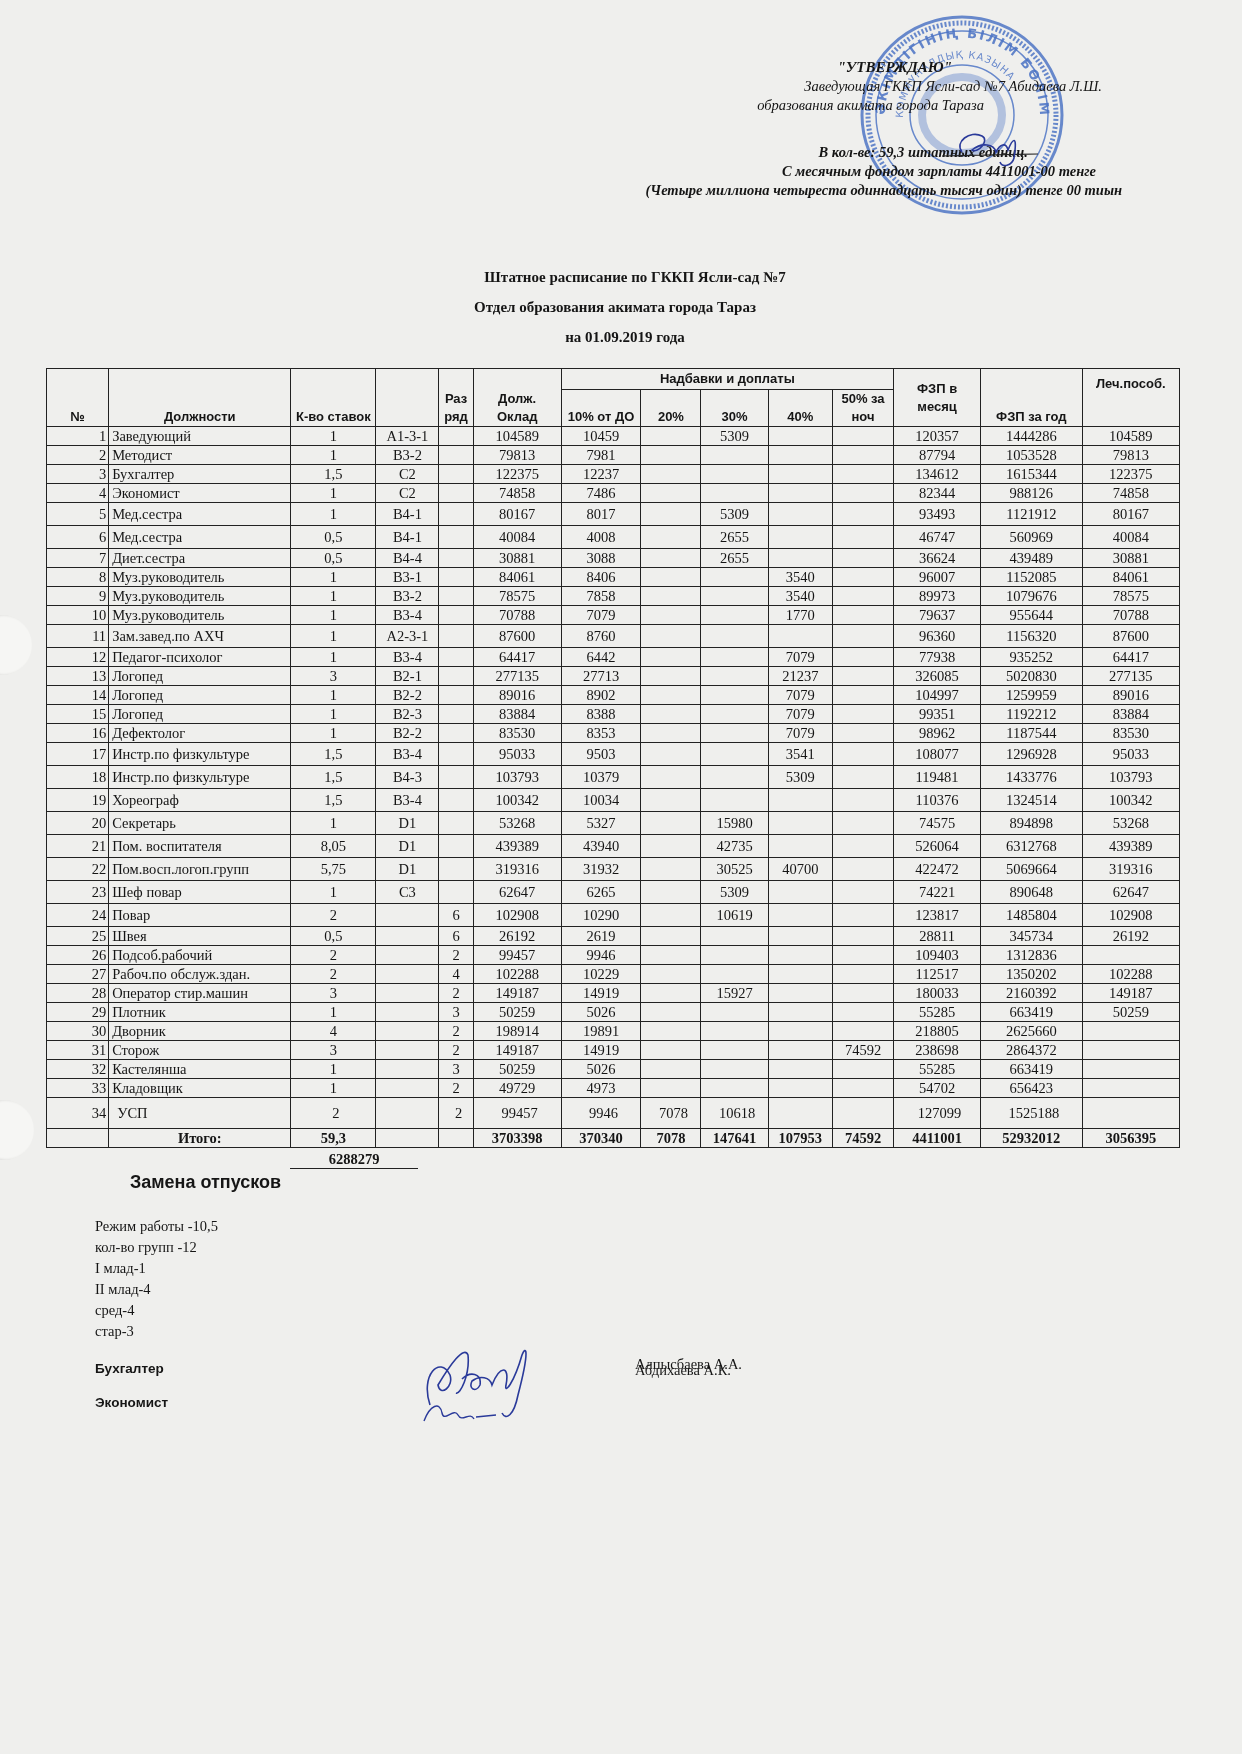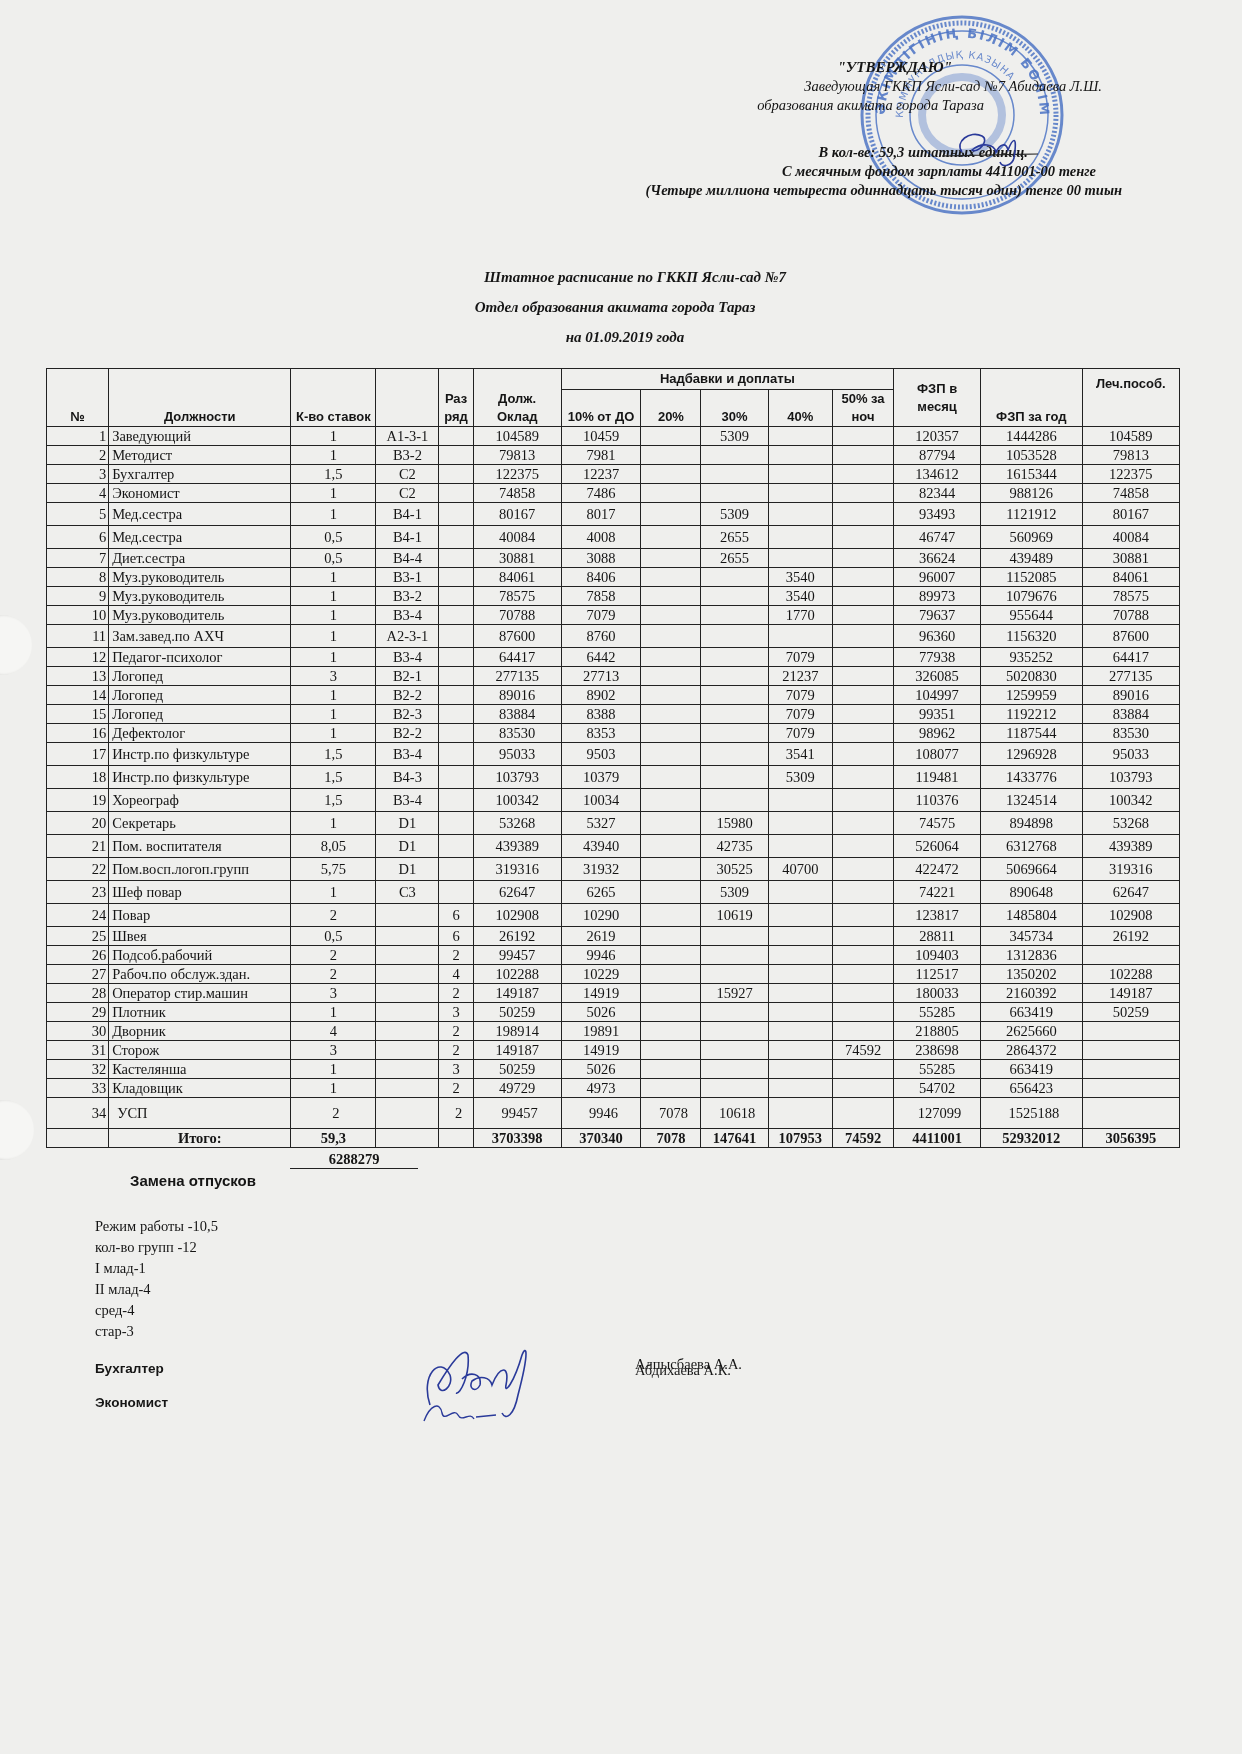--- a/index.html
+++ b/index.html
@@ -24,7 +24,7 @@
   .signature-top { left: 942px; top: 122px; width: 96px; height: 50px; pointer-events: none; }
 
   
-  .titles { left: 380px; top: 262px; width: 480px; text-align: center; font-style: italic; font-weight: bold; font-size: 15px; line-height: 30px; }
+  .titles { left: 380px; top: 262px; width: 480px; text-align: center; font-weight: bold; font-size: 15px; line-height: 30px; }
   .titles div:nth-child(1) { margin-left: 30px; }
   .titles div:nth-child(2) { margin-left: -10px; }
   .titles div:nth-child(3) { margin-left: 10px; }

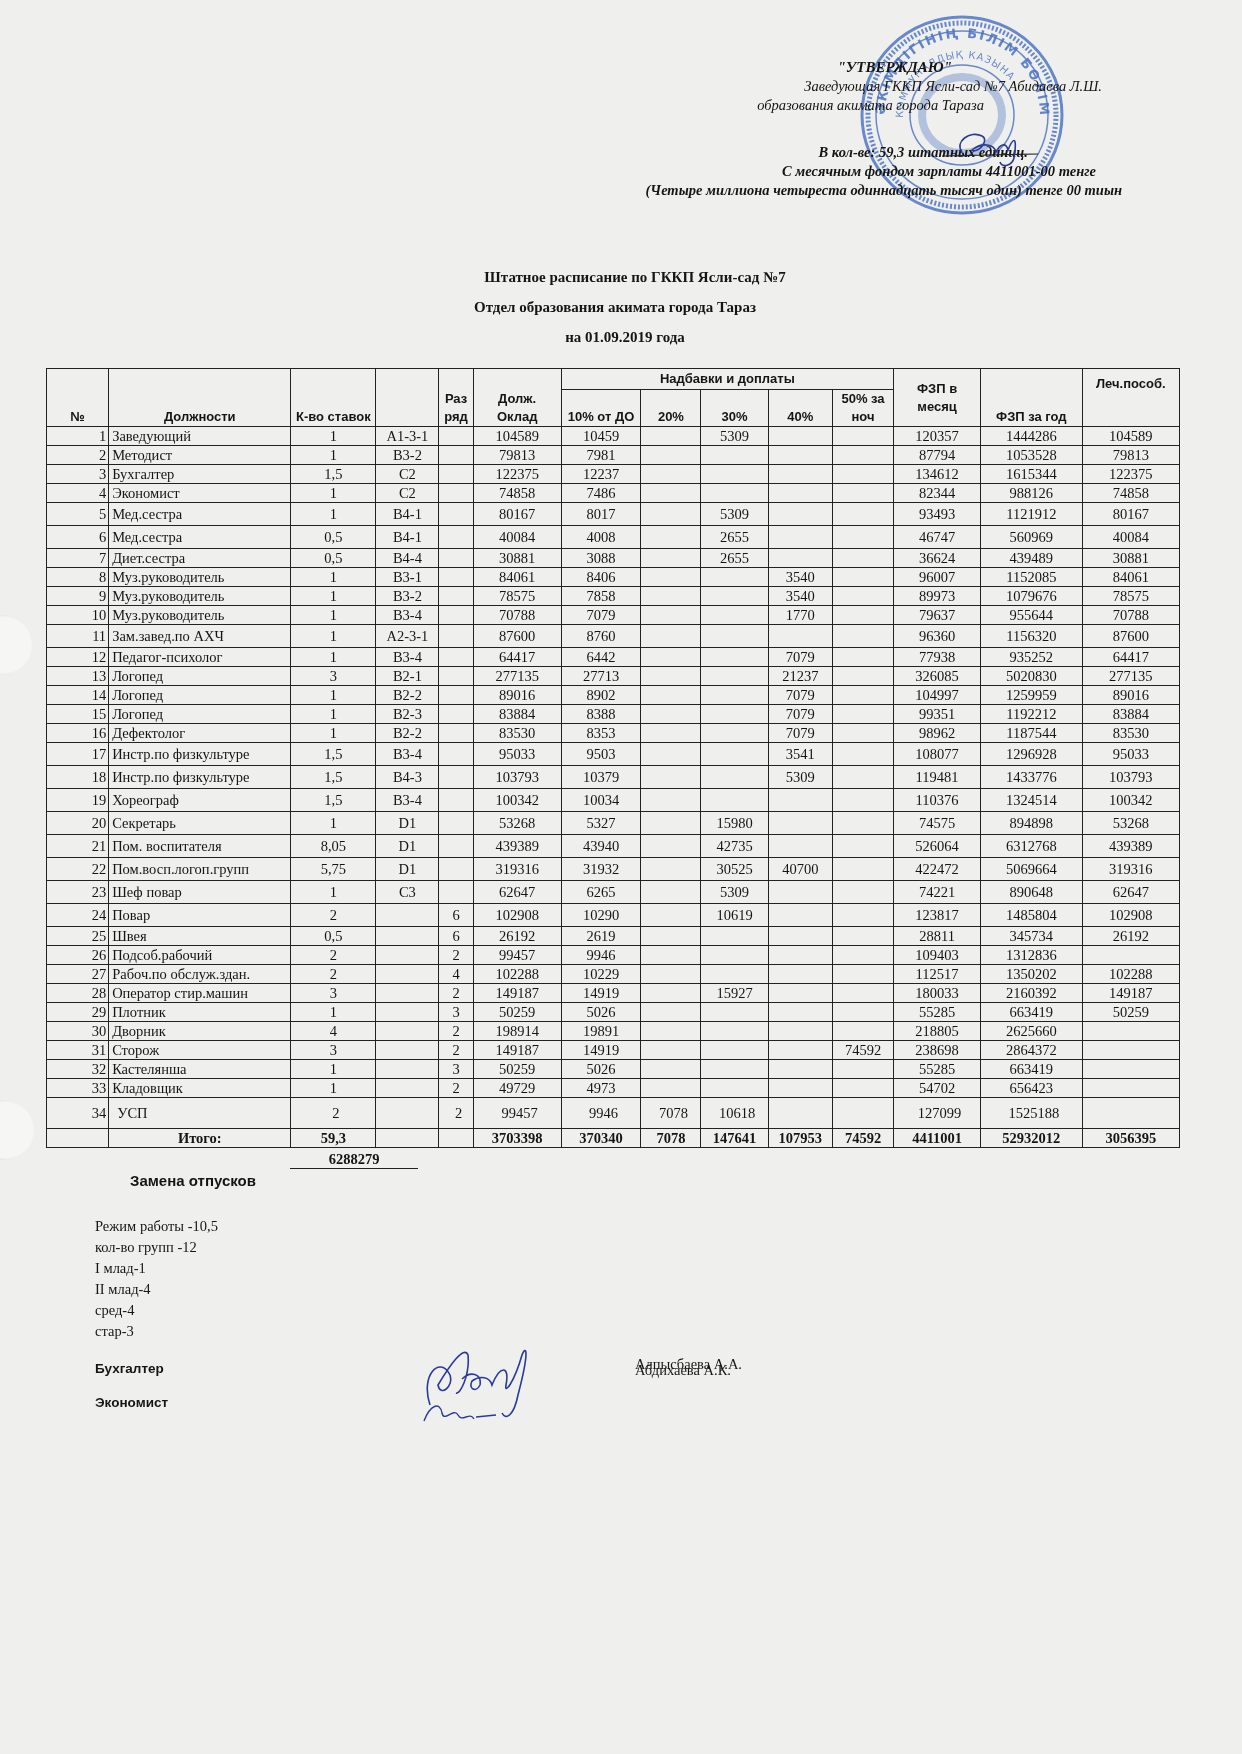--- a/index.html
+++ b/index.html
@@ -43,7 +43,7 @@
   table.staff tr.total td.lbl { text-align: center; }
   .below-total { left: 290px; top: 1150px; width: 128px; text-align: center; font-weight: bold; font-size: 14.5px; border-bottom: 1.3px solid #222; line-height: 18px; }
 
-  .vac { left: 130px; top: 1172px; font-family: "Liberation Sans", "DejaVu Sans", sans-serif; font-weight: bold; font-size: 15px; }
+  .vac { left: 130px; top: 1172px; font-family: "Liberation Sans", "DejaVu Sans", sans-serif; font-weight: bold; font-size: 18px; }
 
   .notes { left: 95px; top: 1216px; font-size: 14.5px; line-height: 21px; }
   .notes div { height: 21px; }

